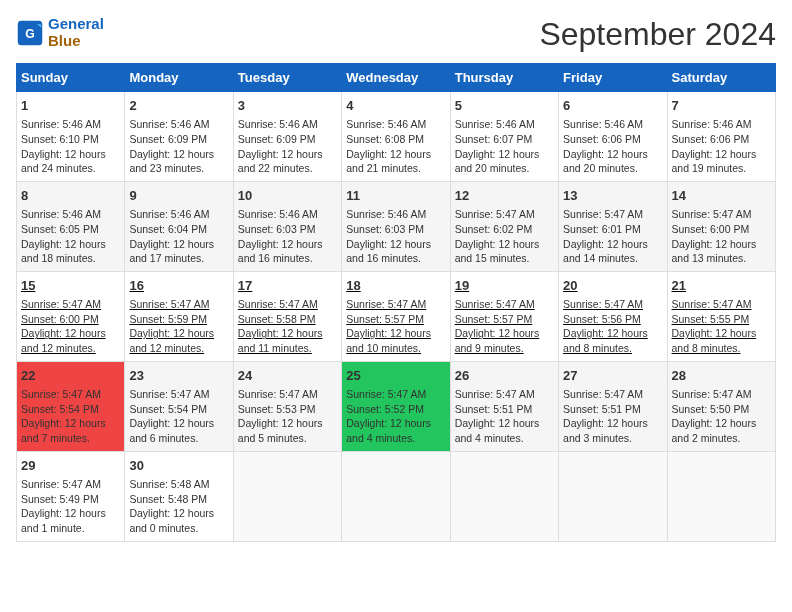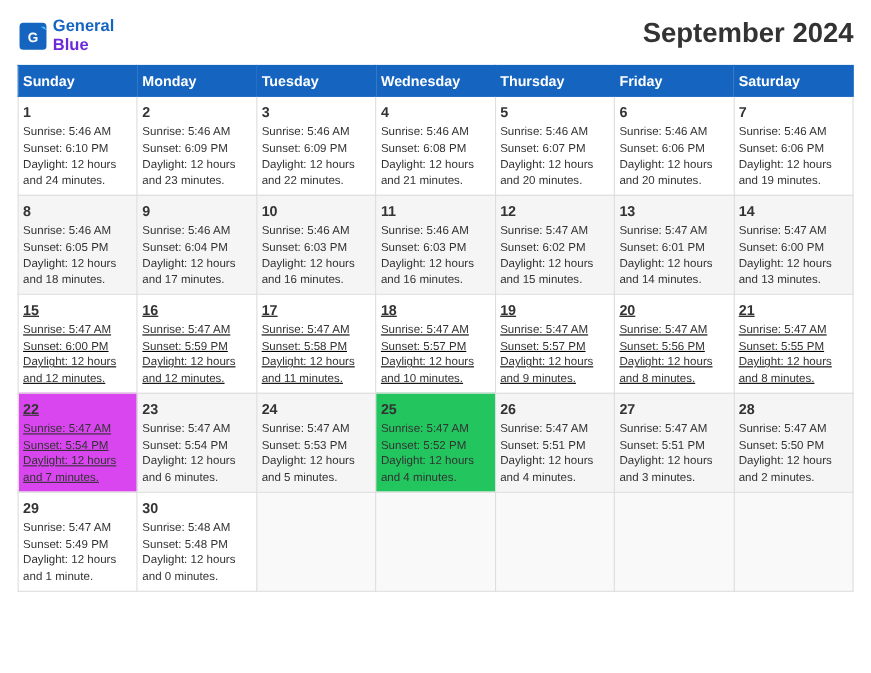--- a/index.html
+++ b/index.html
@@ -86,7 +86,7 @@
     </svg>
     <div>
       <div style="font-size:15px;font-weight:bold;color:#1565c0;line-height:1.1;">General</div>
-      <div style="font-size:15px;font-weight:bold;color:#6d28d9;line-height:1.1;">Blue</div>
+      <div style="font-size:15px;font-weight:bold;color:#a16207;line-height:1.1;">Blue</div>
     </div>
   </div>
   <div class="title-area">

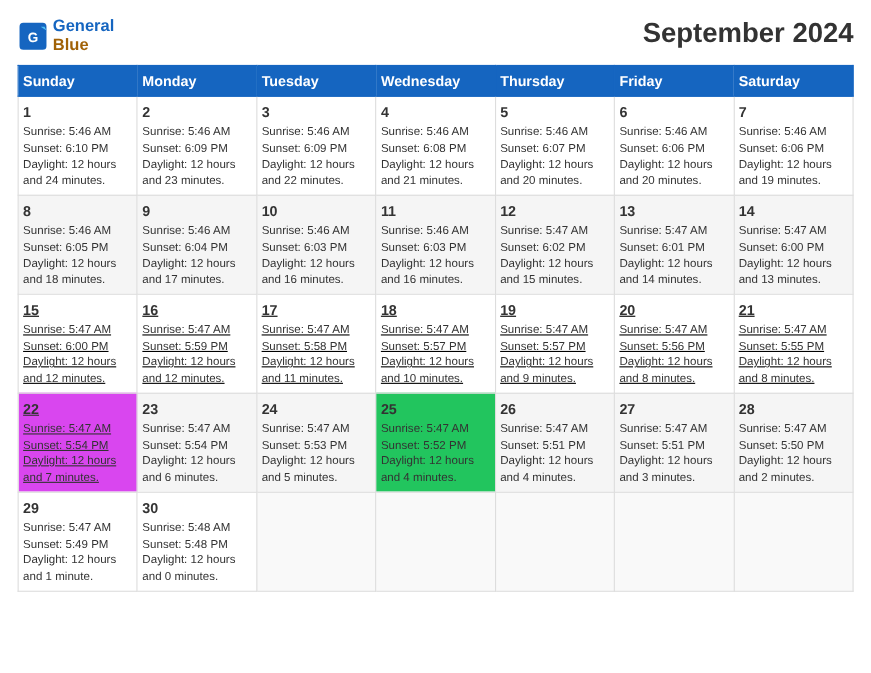--- a/index.html
+++ b/index.html
@@ -29,8 +29,8 @@
       text-align: right;
     }
     .main-title {
-      font-size: 25px;
-      font-weight: bold;
+      font-size: 32px;
+      font-weight: normal;
       color: #333;
     }
     .subtitle {

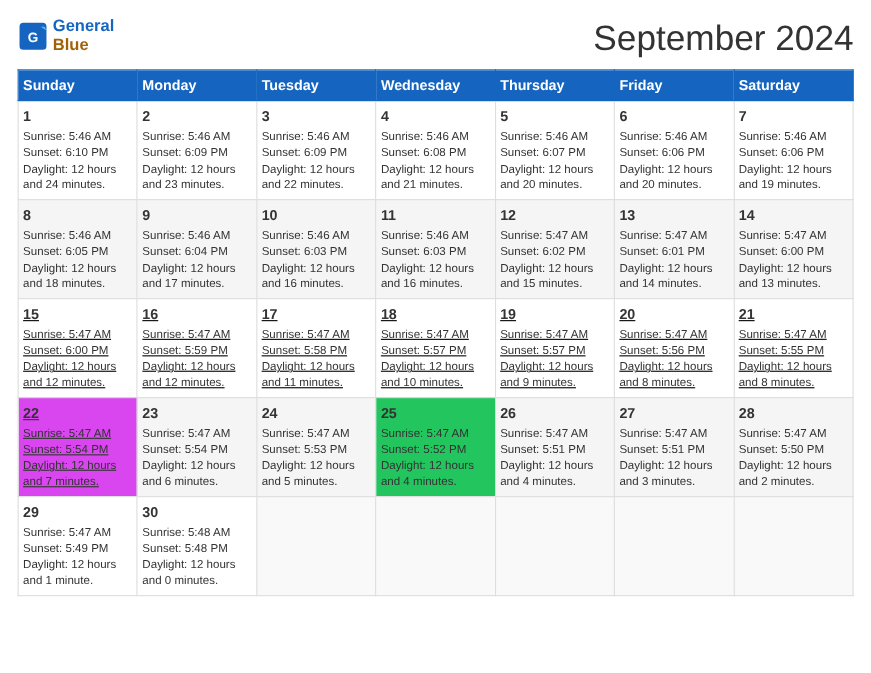--- a/index.html
+++ b/index.html
@@ -240,7 +240,7 @@
         </td>
       </tr>
       <tr style="height: 82px;">
-        <td style="background: #d946ef; text-decoration: underline;">
+        <td style="background: #ef4444;">
           <span class="day-num">22</span>
           <div>Sunrise: 5:47 AM</div>
           <div>Sunset: 5:54 PM</div>

